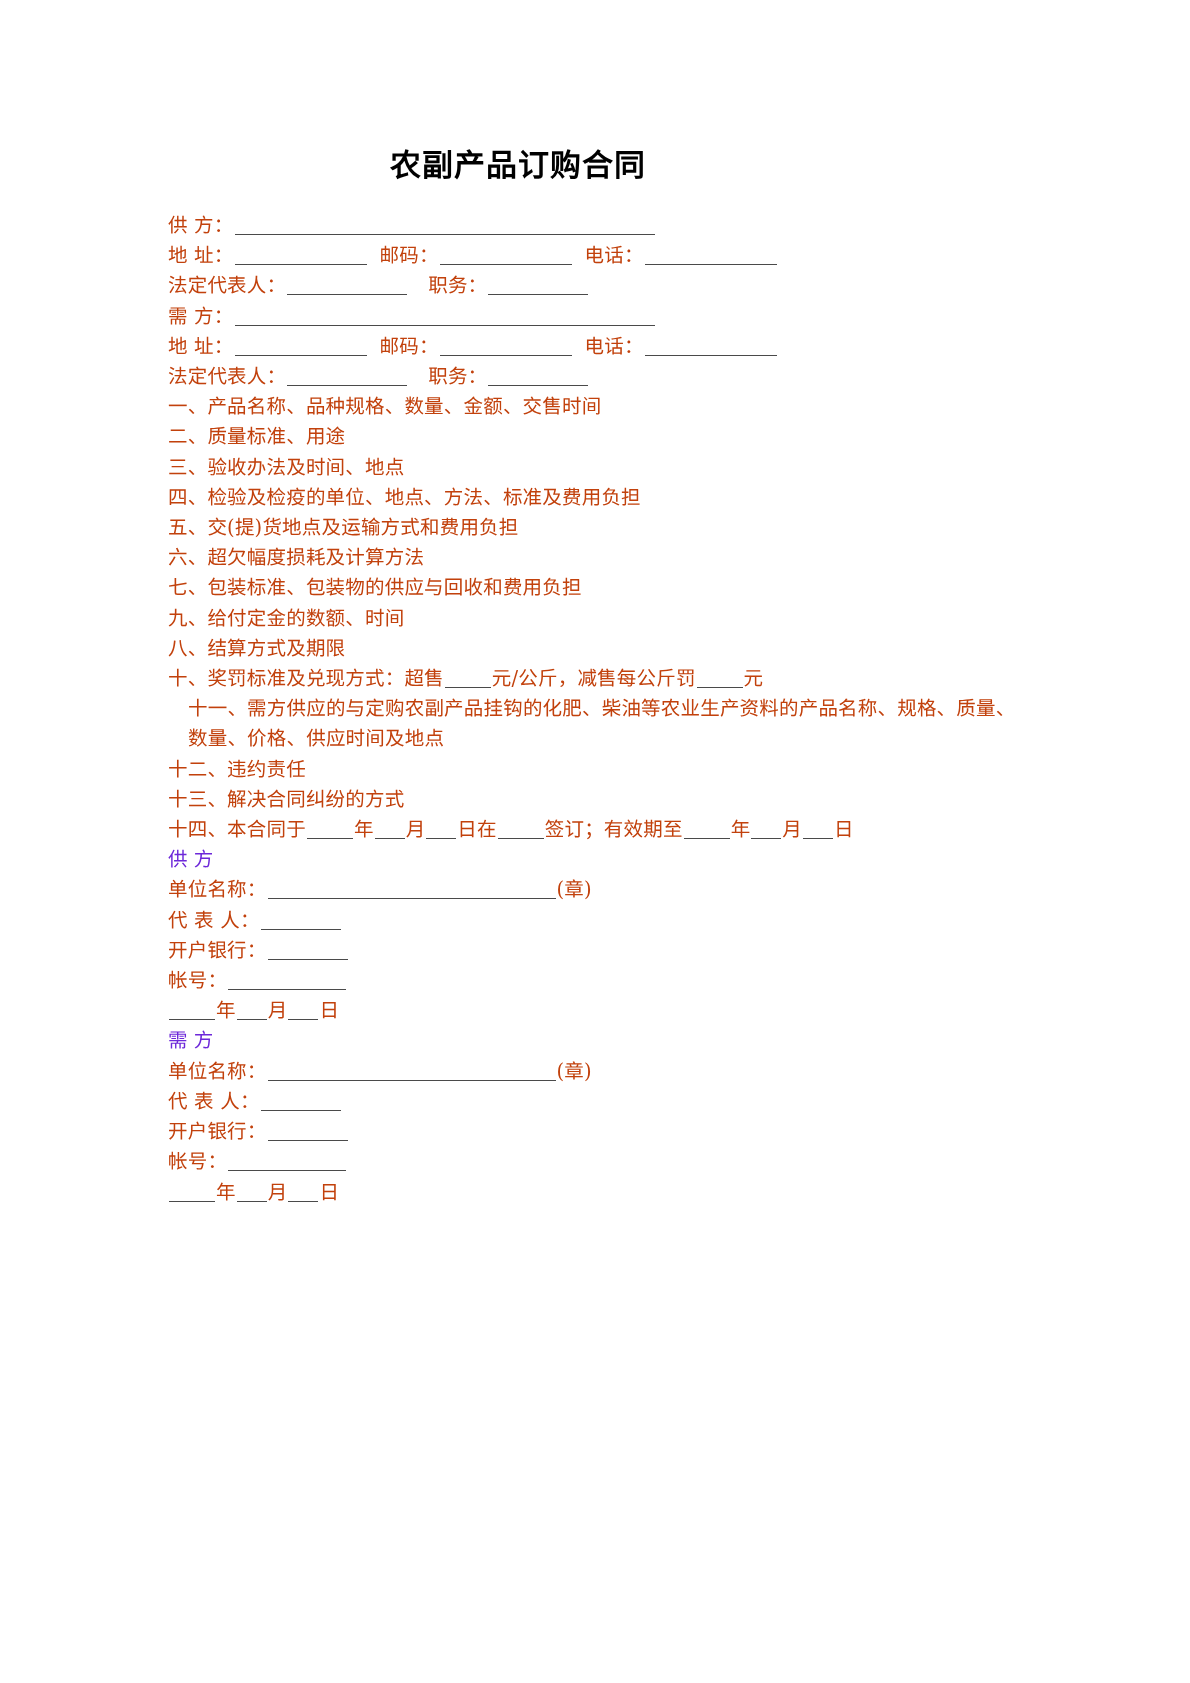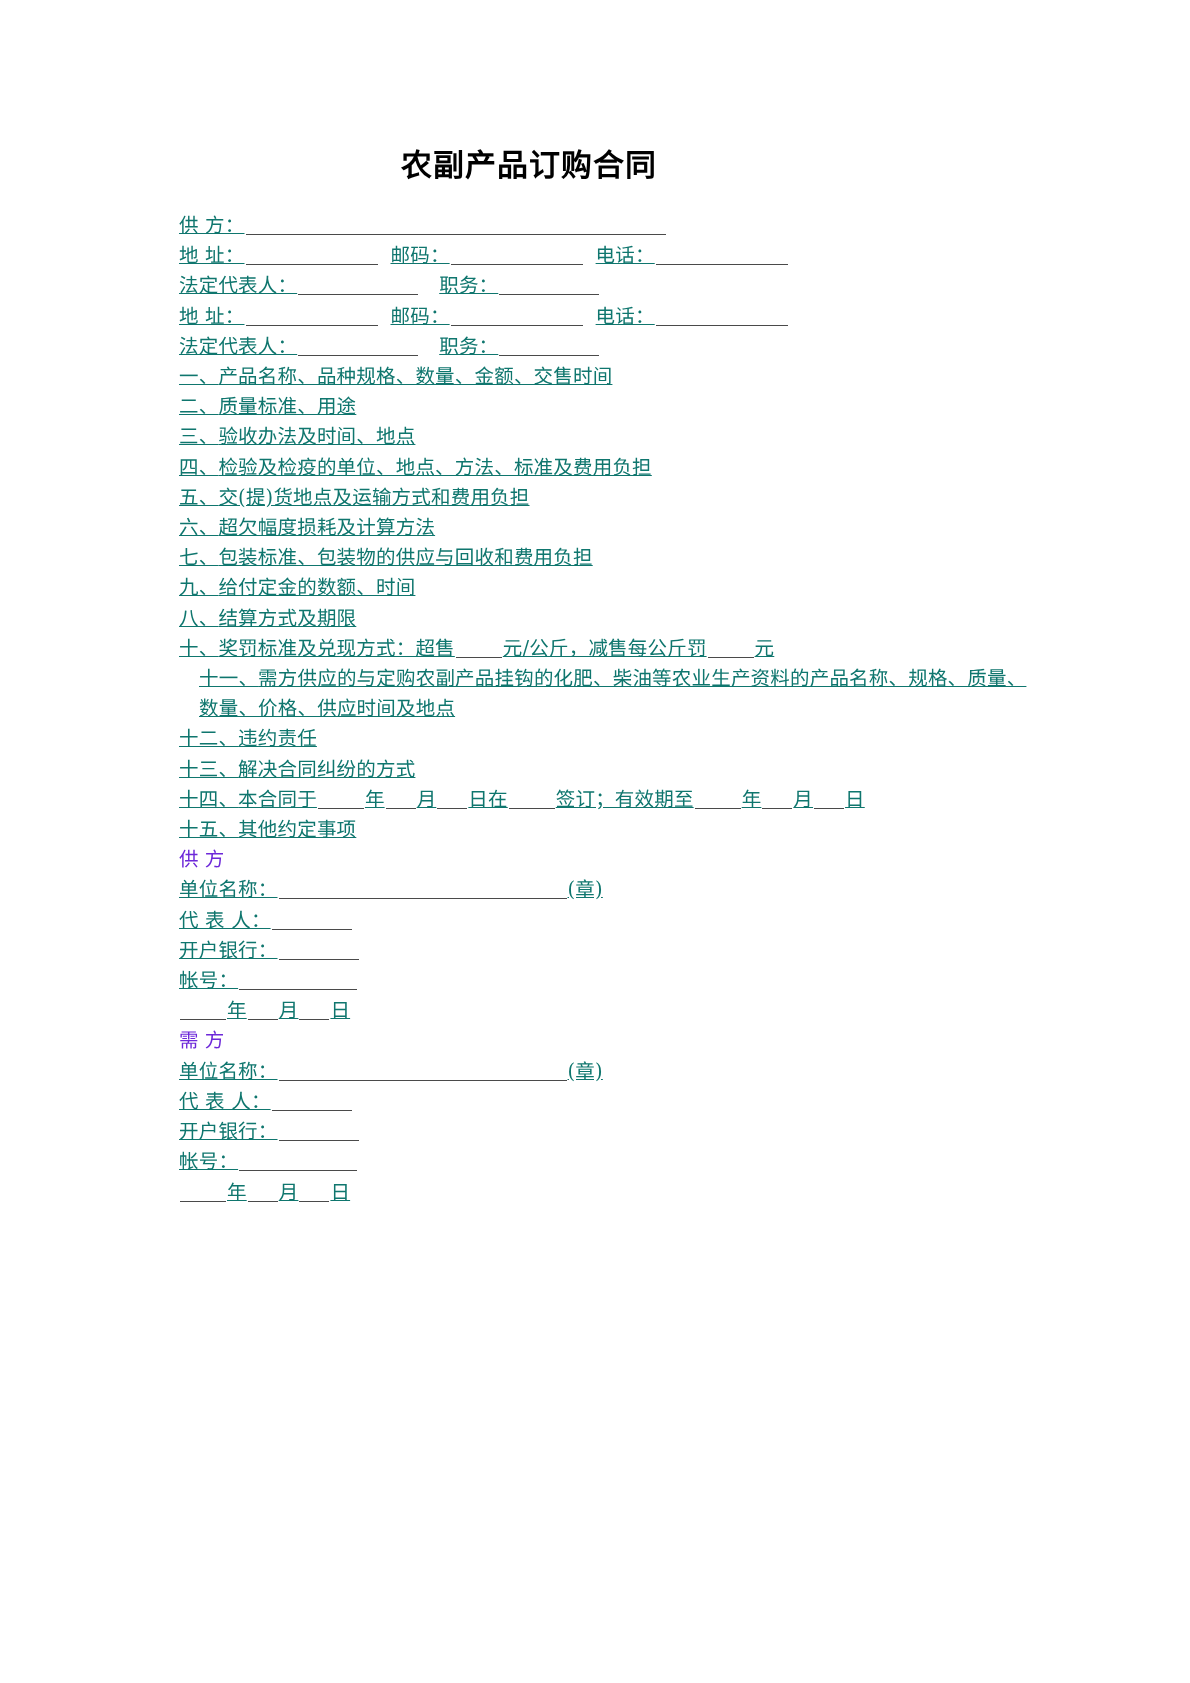--- a/index.html
+++ b/index.html
@@ -23,7 +23,7 @@
   }
   .doc-body {
     position: absolute;
-    left: 179px;
+    left: 168px;
     top: 140px;
     width: 860px;
   }

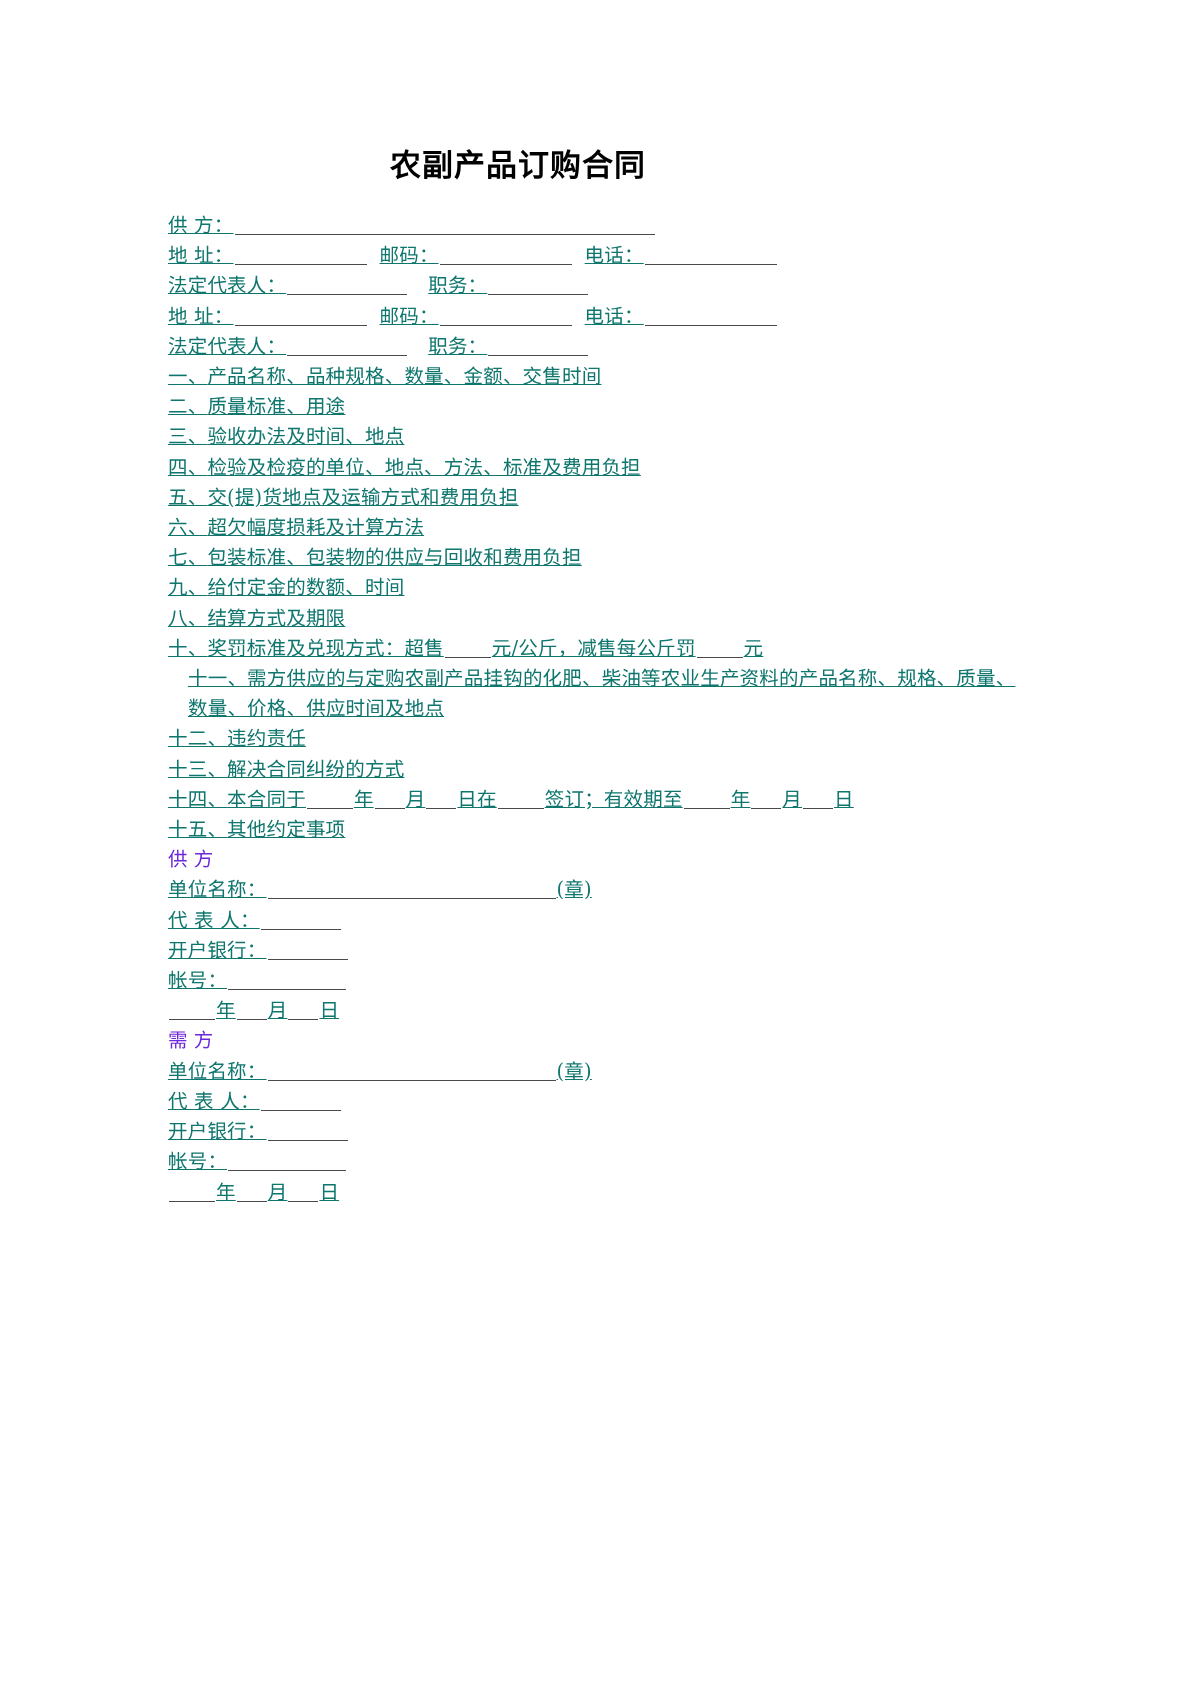--- a/index.html
+++ b/index.html
@@ -40,9 +40,8 @@
     font-size: 19.5px;
     line-height: 30.2px;
     white-space: nowrap;
-    color: #0f766e;
+    color: #c2410c;
     letter-spacing: 0.2px;
-    text-decoration: underline;
   }
   .line.wrap {
     white-space: normal;

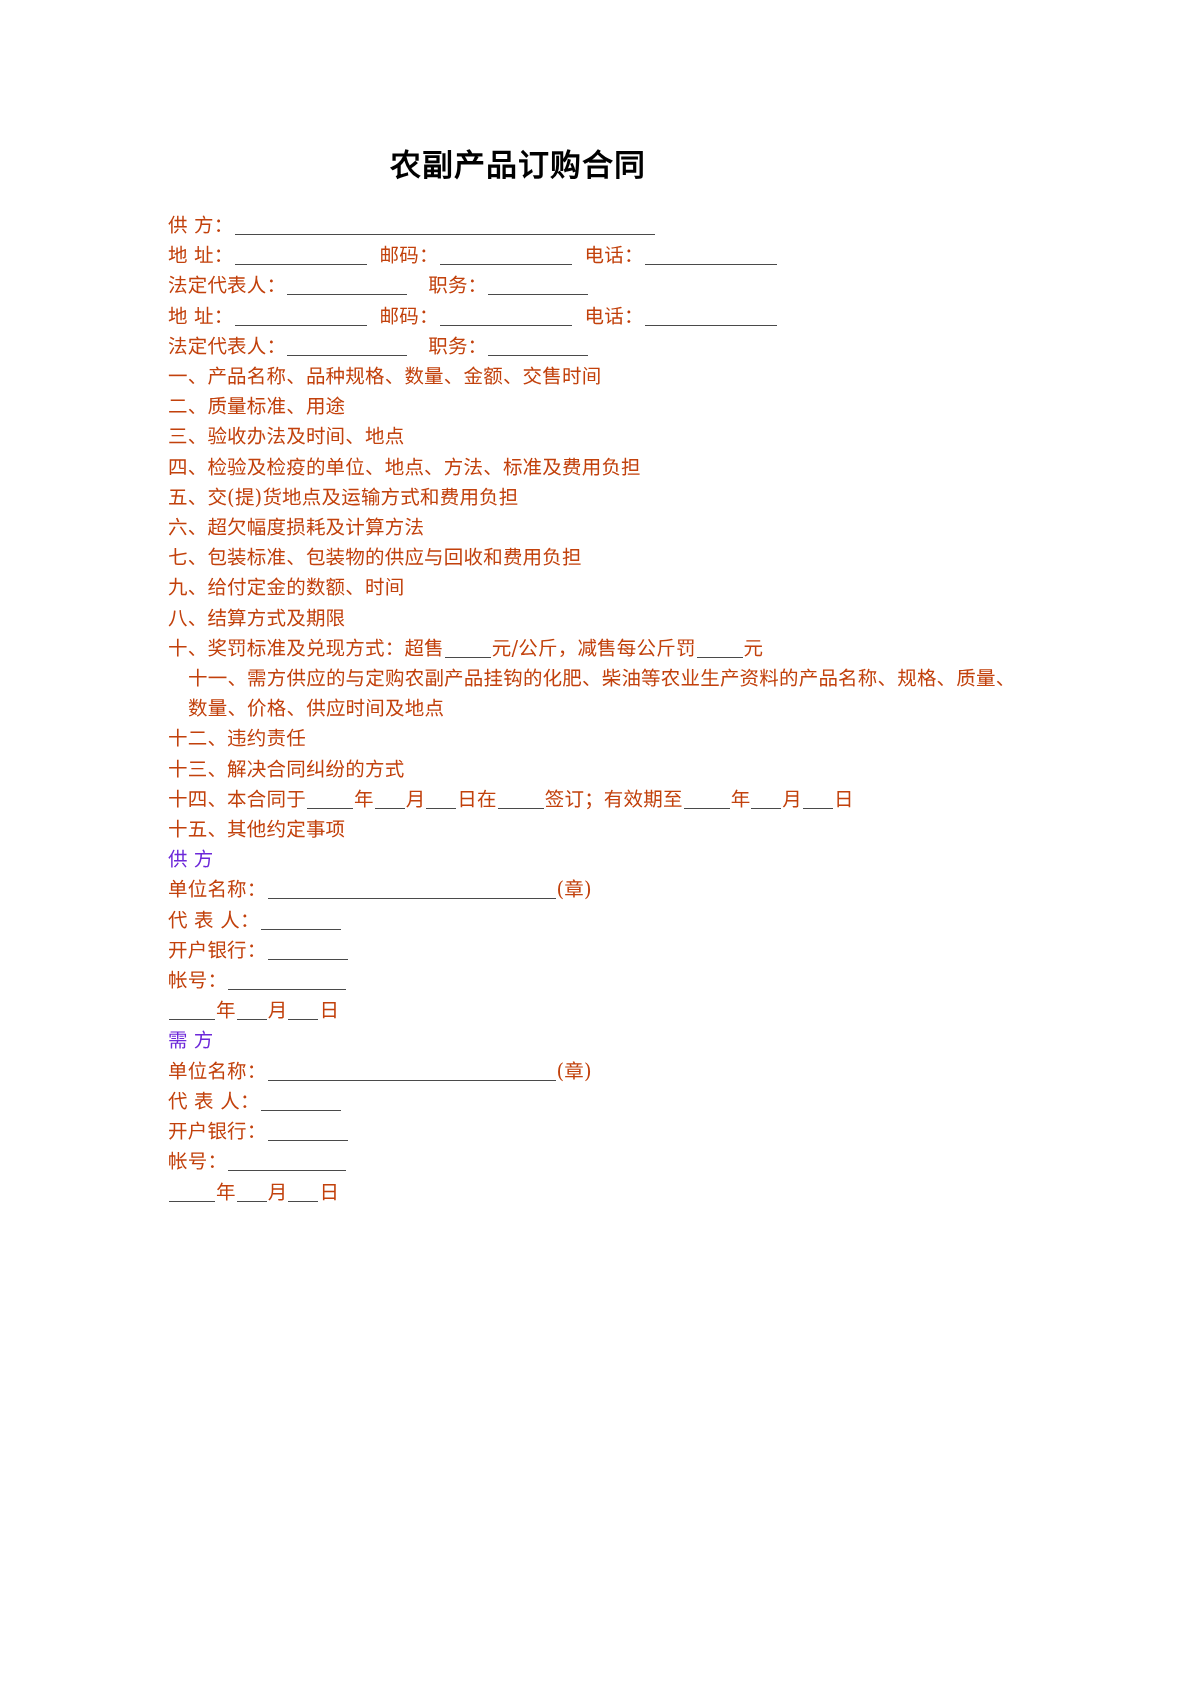--- a/index.html
+++ b/index.html
@@ -96,6 +96,9 @@
       <span class="lbl">法定代表人：</span><span class="blk w-sm"></span><span class="gap-m"></span><span class="lbl">职务：</span><span class="blk w-xs"></span>
     </div>
 
+    <div class="line">
+      <span class="lbl">需 方：</span><span class="blk w-xl"></span>
+    </div>
 
     <div class="line">
       <span class="lbl">地 址：</span><span class="blk w-md"></span><span class="gap-s"></span><span class="lbl">邮码：</span><span class="blk w-md"></span><span class="gap-s"></span><span class="lbl">电话：</span><span class="blk w-md"></span>

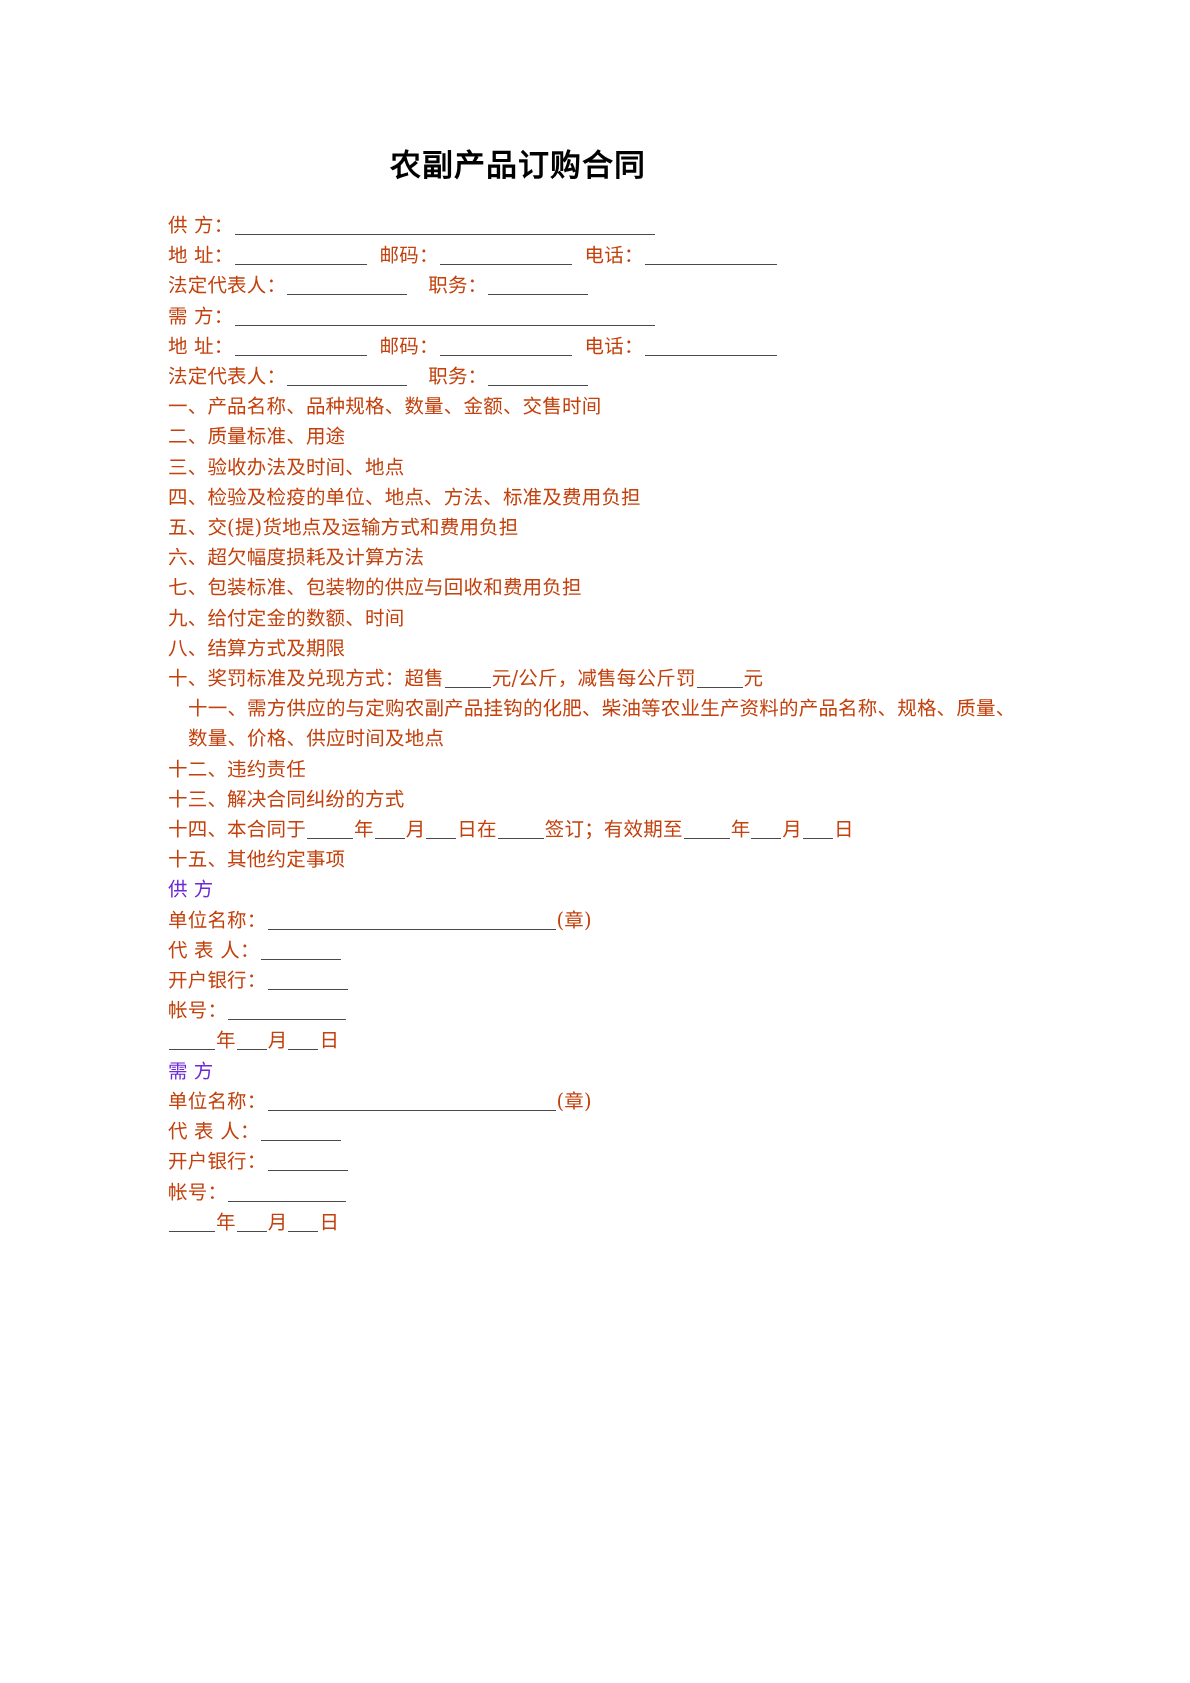--- a/index.html
+++ b/index.html
@@ -133,7 +133,6 @@
       <span>十四、</span><span>本合同于</span><span class="blk w-tiny"></span><span>年</span><span class="blk w-mini"></span><span>月</span><span class="blk w-mini"></span><span>日在</span><span class="blk w-tiny"></span><span>签订；有效期至</span><span class="blk w-tiny"></span><span>年</span><span class="blk w-mini"></span><span>月</span><span class="blk w-mini"></span><span>日</span>
     </div>
 
-    <div class="line"><span>十五、</span><span>其他约定事项</span></div>
 
     <div class="sec-head">供 方</div>
     <div class="line">

